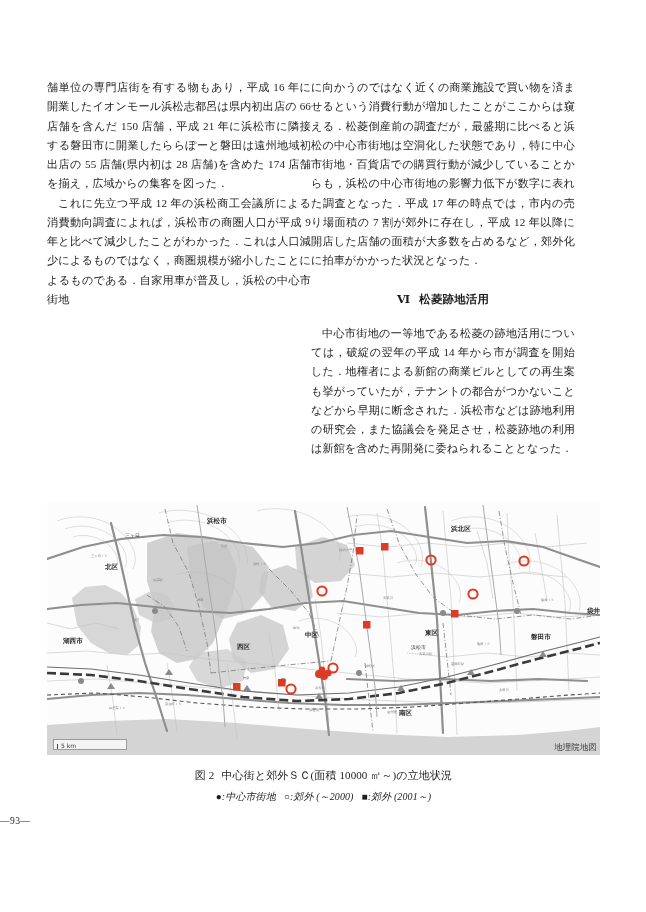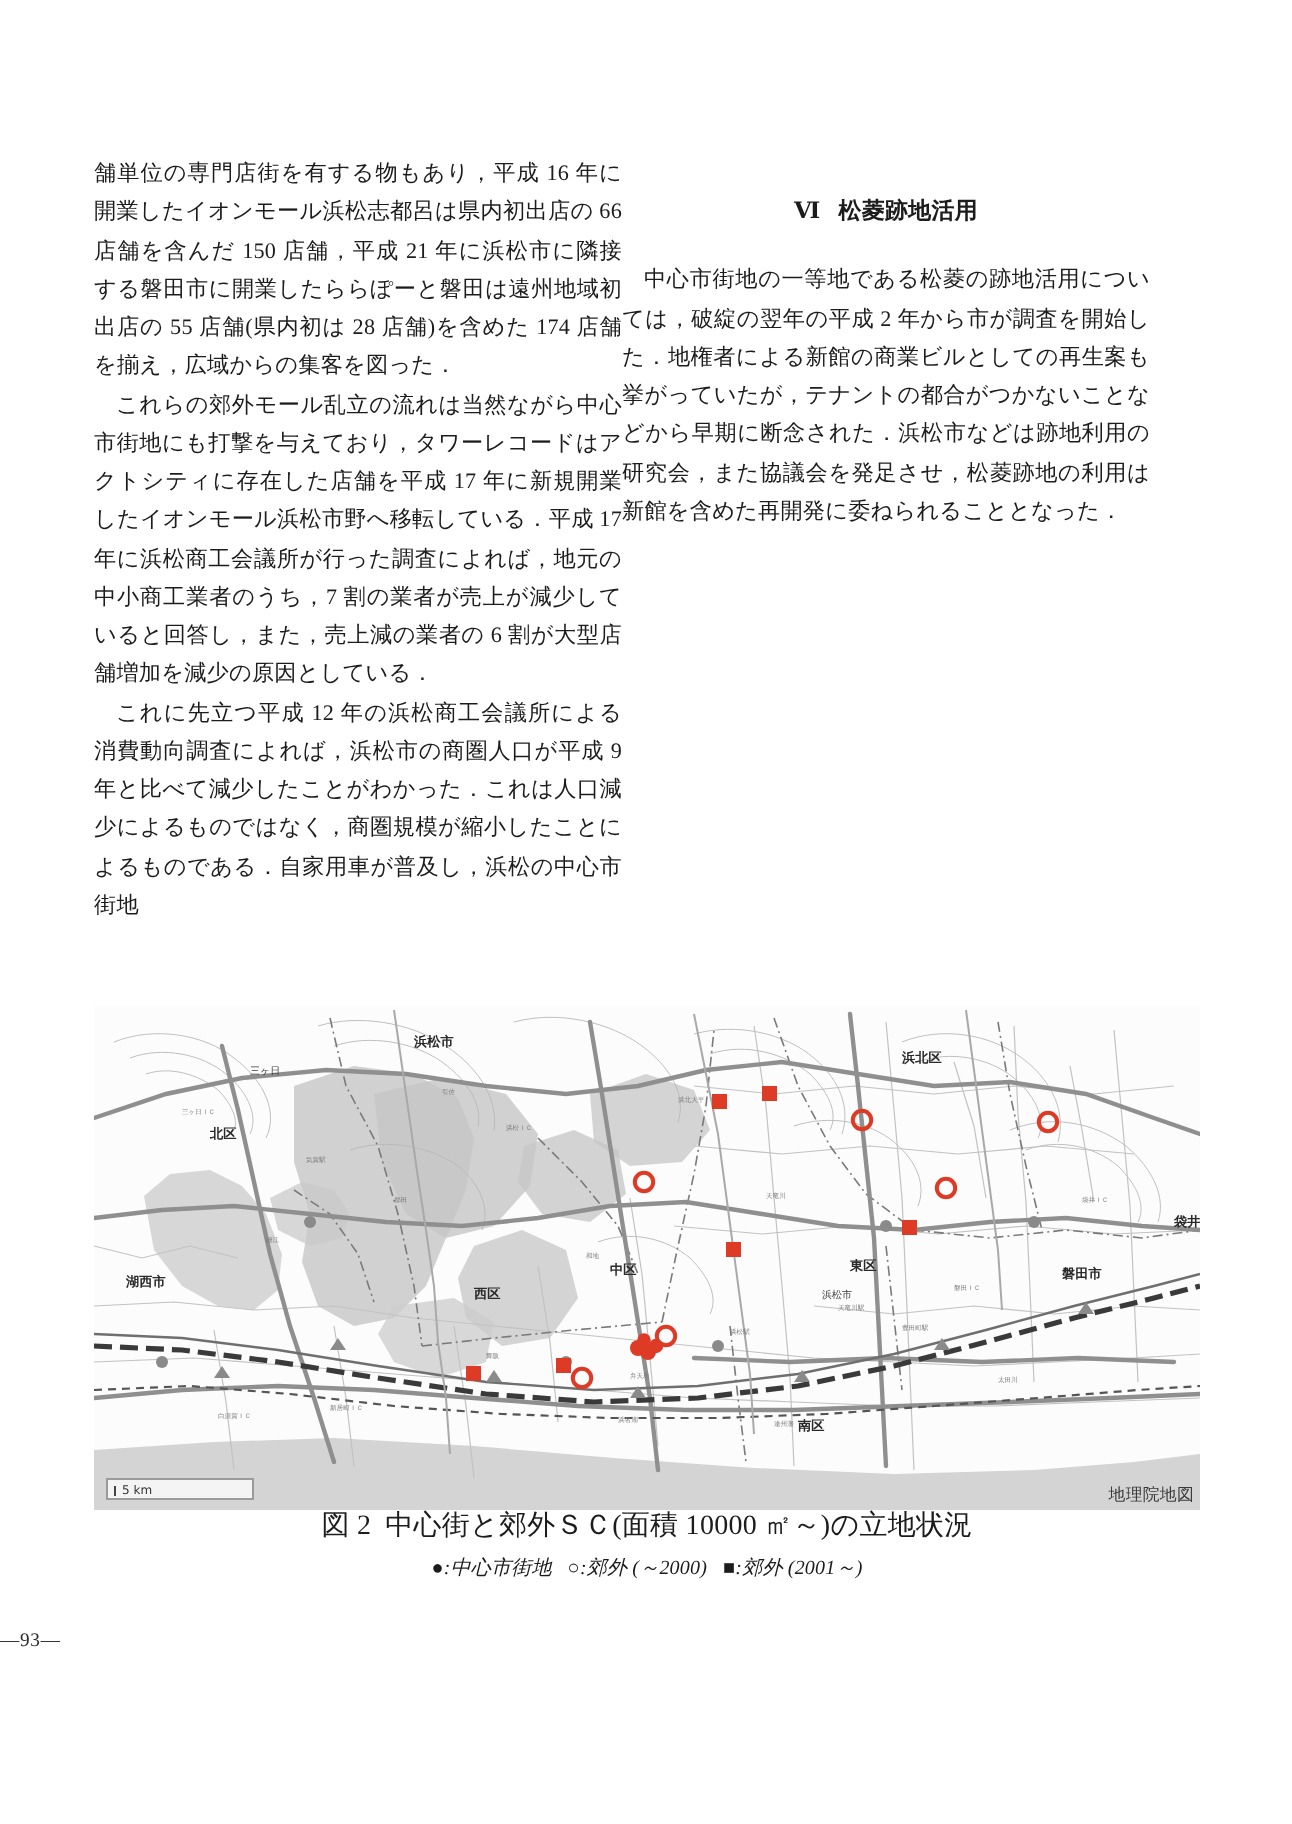--- a/index.html
+++ b/index.html
@@ -153,6 +153,7 @@
     </div>
 
     <div class="col">
+      <p class="para first">に向かうのではなく近くの商業施設で買い物を済ませるという消費行動が増加したことがここからは窺える．松菱倒産前の調査だが，最盛期に比べると浜松の中心市街地は空洞化した状態であり，特に中心市街地・百貨店での購買行動が減少していることからも，浜松の中心市街地の影響力低下が数字に表れた調査となった．平成 17 年の時点では，市内の売り場面積の 7 割が郊外に存在し，平成 12 年以降に開店した店舗の面積が大多数を占めるなど，郊外化に拍車がかかった状況となった．</p>
 
       <div class="section-heading">
         <span class="numeral">Ⅵ</span><span>松菱跡地活用</span>

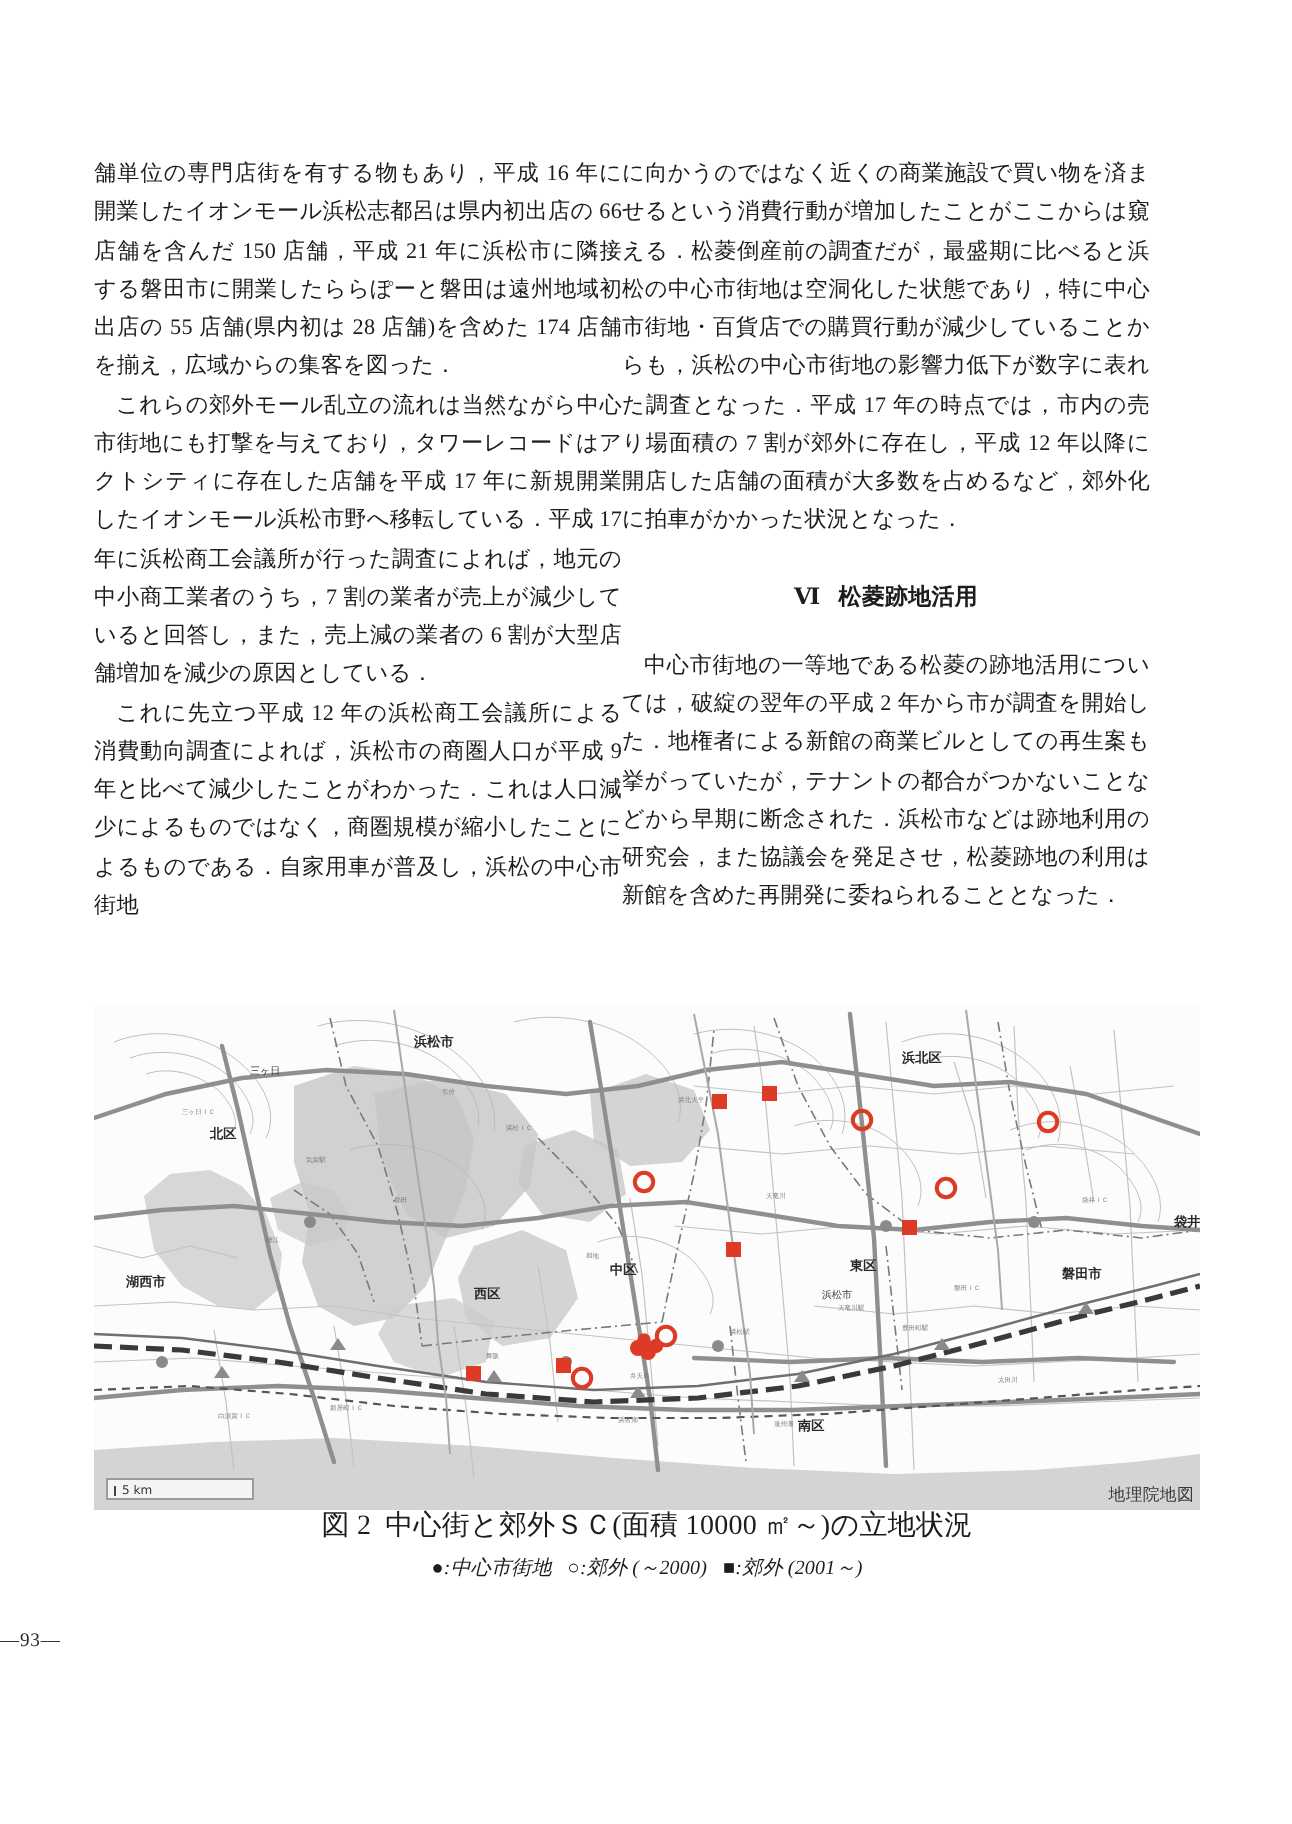--- a/index.html
+++ b/index.html
@@ -148,7 +148,6 @@
 
     <div class="col">
       <p class="para first">舗単位の専門店街を有する物もあり，平成 16 年に開業したイオンモール浜松志都呂は県内初出店の 66 店舗を含んだ 150 店舗，平成 21 年に浜松市に隣接する磐田市に開業したららぽーと磐田は遠州地域初出店の 55 店舗(県内初は 28 店舗)を含めた 174 店舗を揃え，広域からの集客を図った．</p>
-      <p class="para">これらの郊外モール乱立の流れは当然ながら中心市街地にも打撃を与えており，タワーレコードはアクトシティに存在した店舗を平成 17 年に新規開業したイオンモール浜松市野へ移転している．平成 17 年に浜松商工会議所が行った調査によれば，地元の中小商工業者のうち，7 割の業者が売上が減少していると回答し，また，売上減の業者の 6 割が大型店舗増加を減少の原因としている．</p>
       <p class="para">これに先立つ平成 12 年の浜松商工会議所による消費動向調査によれば，浜松市の商圏人口が平成 9 年と比べて減少したことがわかった．これは人口減少によるものではなく，商圏規模が縮小したことによるものである．自家用車が普及し，浜松の中心市街地</p>
     </div>
 

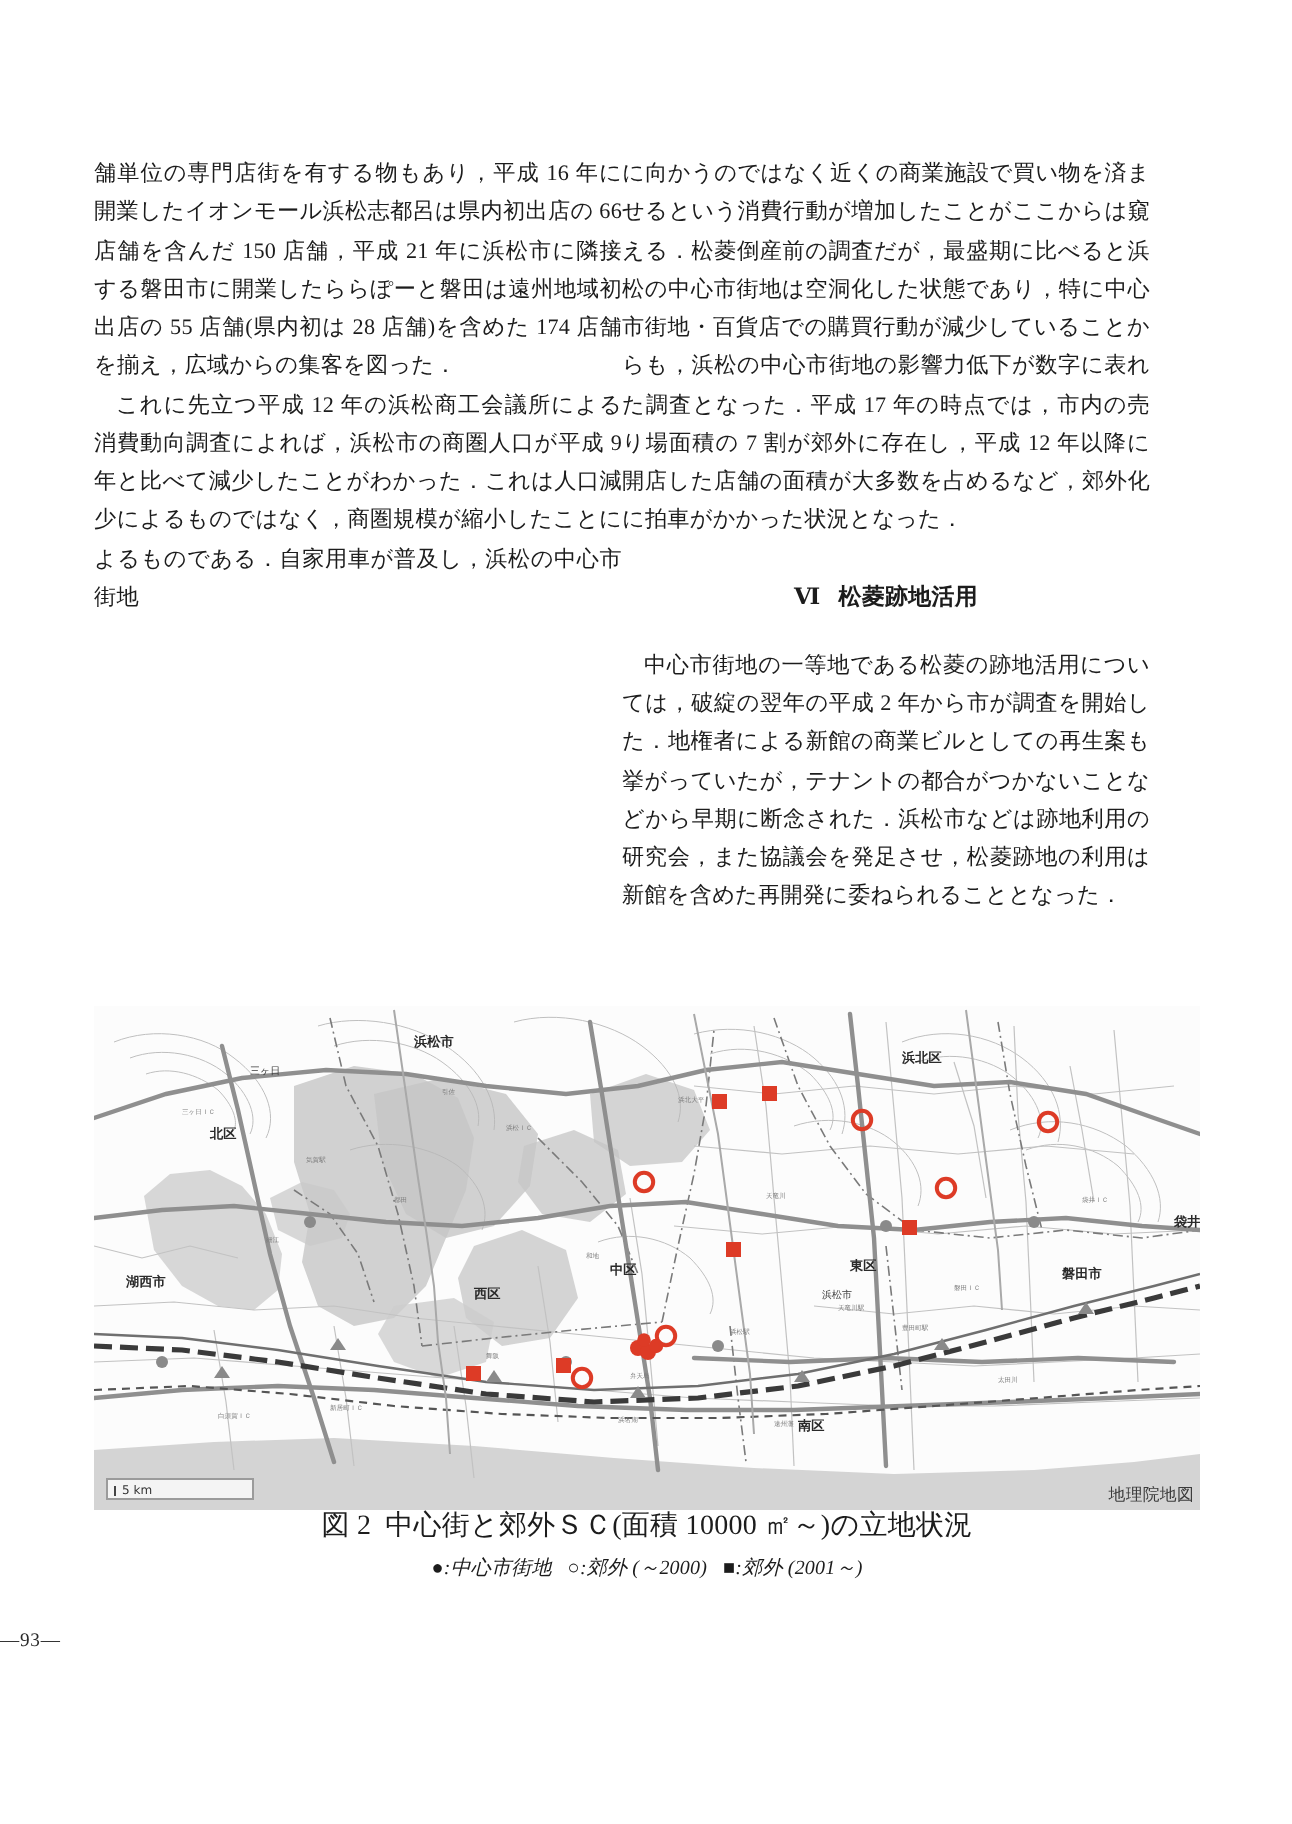--- a/index.html
+++ b/index.html
@@ -158,7 +158,7 @@
         <span class="numeral">Ⅵ</span><span>松菱跡地活用</span>
       </div>
 
-      <p class="para">中心市街地の一等地である松菱の跡地活用については，破綻の翌年の平成 2 年から市が調査を開始した．地権者による新館の商業ビルとしての再生案も挙がっていたが，テナントの都合がつかないことなどから早期に断念された．浜松市などは跡地利用の研究会，また協議会を発足させ，松菱跡地の利用は新館を含めた再開発に委ねられることとなった．</p>
+      <p class="para">中心市街地の一等地である松菱の跡地活用については，破綻の翌年の平成 14 年から市が調査を開始した．地権者による新館の商業ビルとしての再生案も挙がっていたが，テナントの都合がつかないことなどから早期に断念された．浜松市などは跡地利用の研究会，また協議会を発足させ，松菱跡地の利用は新館を含めた再開発に委ねられることとなった．</p>
     </div>
 
   </div>

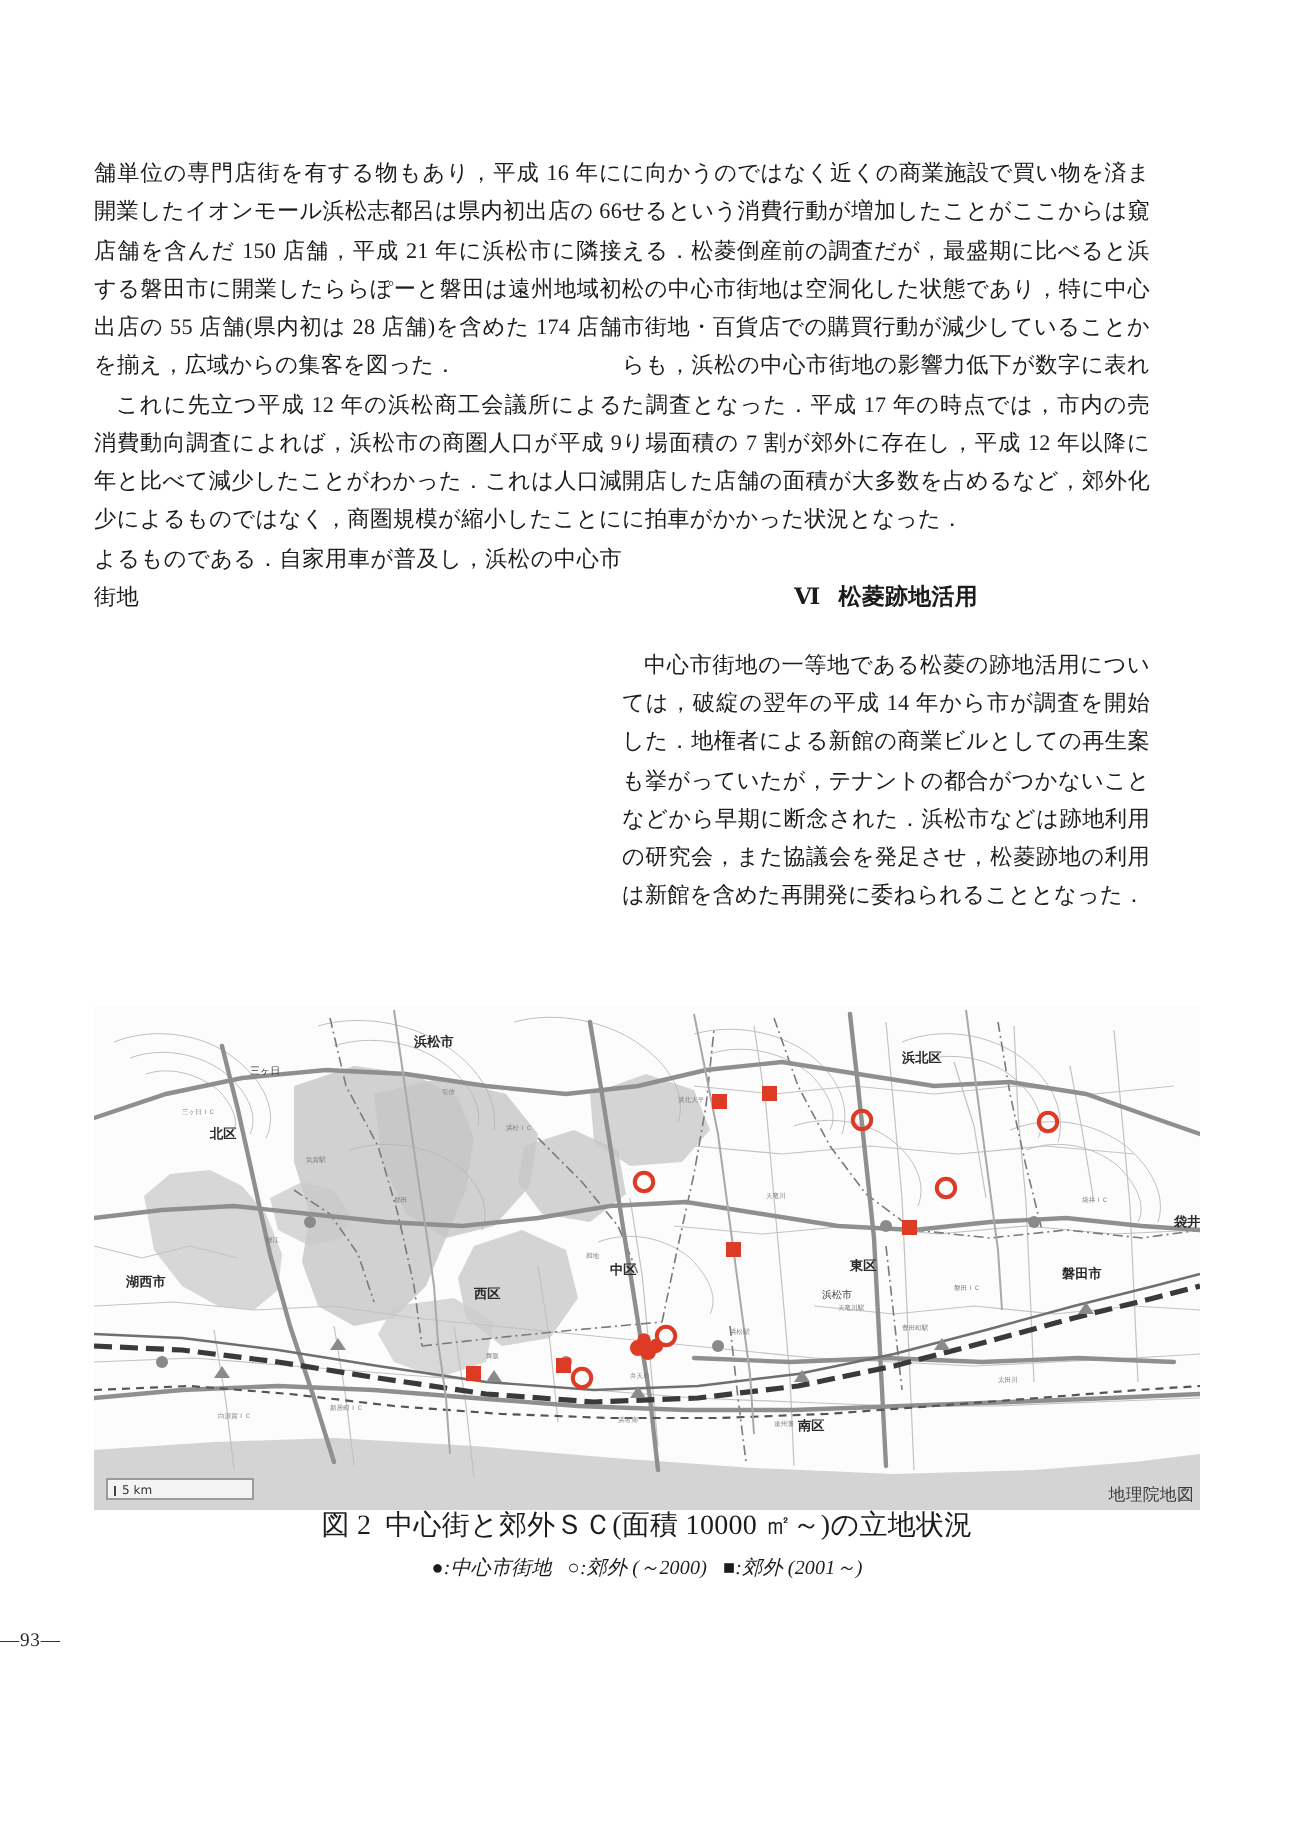--- a/index.html
+++ b/index.html
@@ -112,8 +112,9 @@
   }
 
   .fig-caption {
+    margin-top: 12px;
     text-align: center;
-    font-size: 14px;
+    font-size: 11px;
     line-height: 17px;
     letter-spacing: 0.01em;
   }

